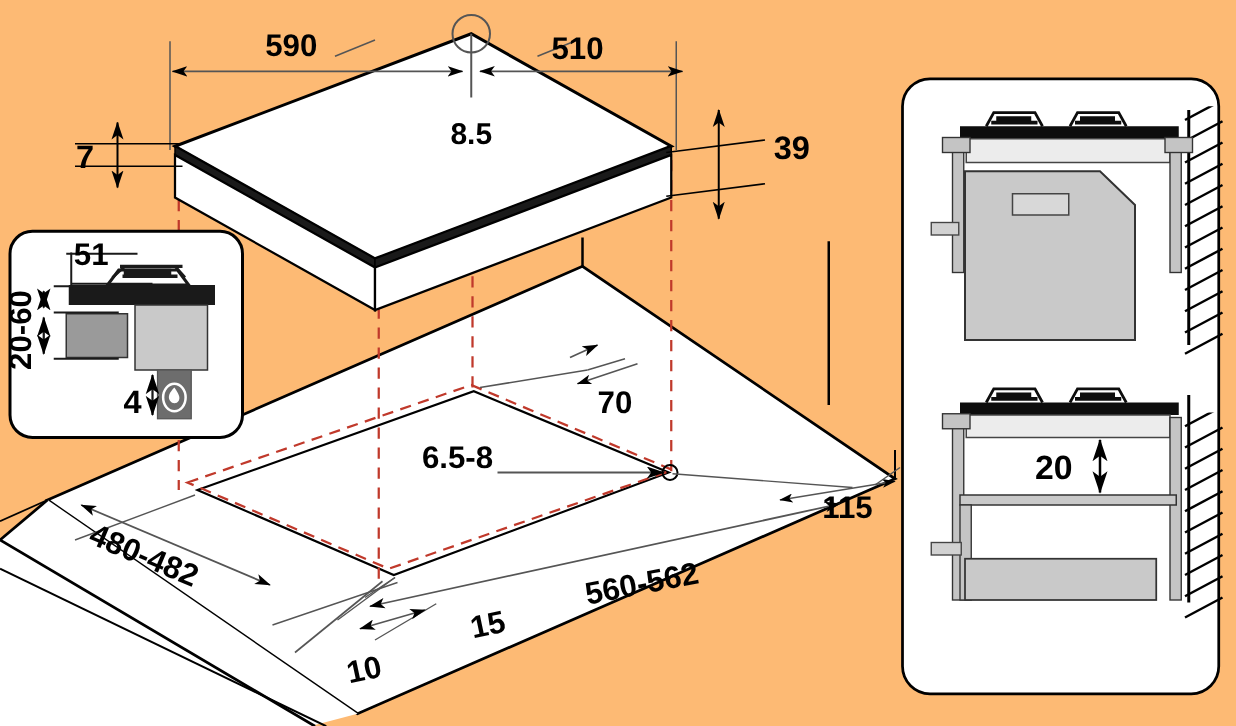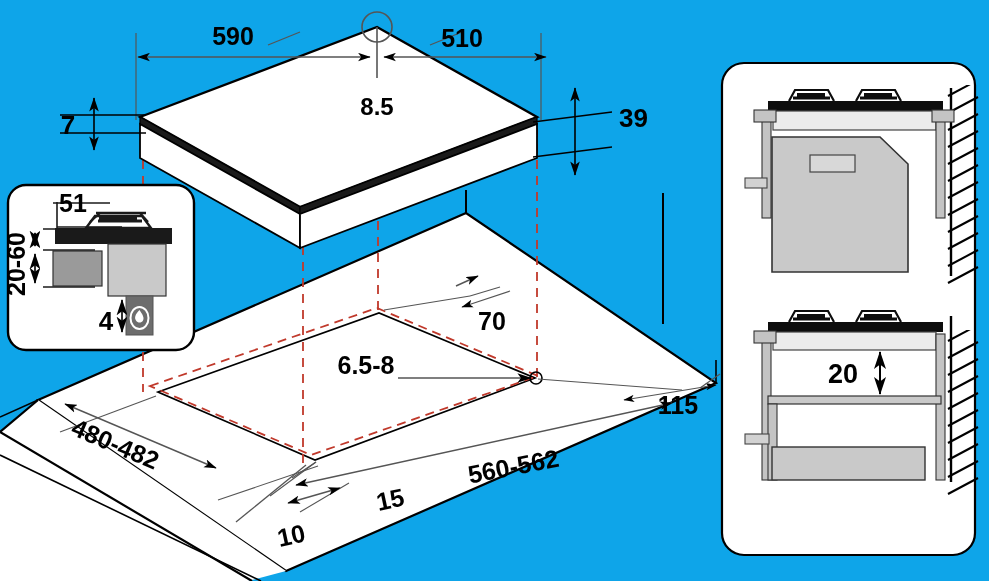--- a/index.html
+++ b/index.html
@@ -4,7 +4,7 @@
 <style>
   html,body{margin:0;padding:0;background:#ffffff;}
   body{width:989px;height:581px;overflow:hidden;font-family:"Liberation Sans",sans-serif;}
-  #stage{position:relative;width:989px;height:581px;background:#0ea5e9;}
+  #stage{position:relative;width:989px;height:581px;background:#fdba74;}
   #stage svg{position:absolute;left:0;top:0;}
   .dimtext{font-family:"Liberation Sans",sans-serif;font-weight:bold;fill:#000;}
 </style>

